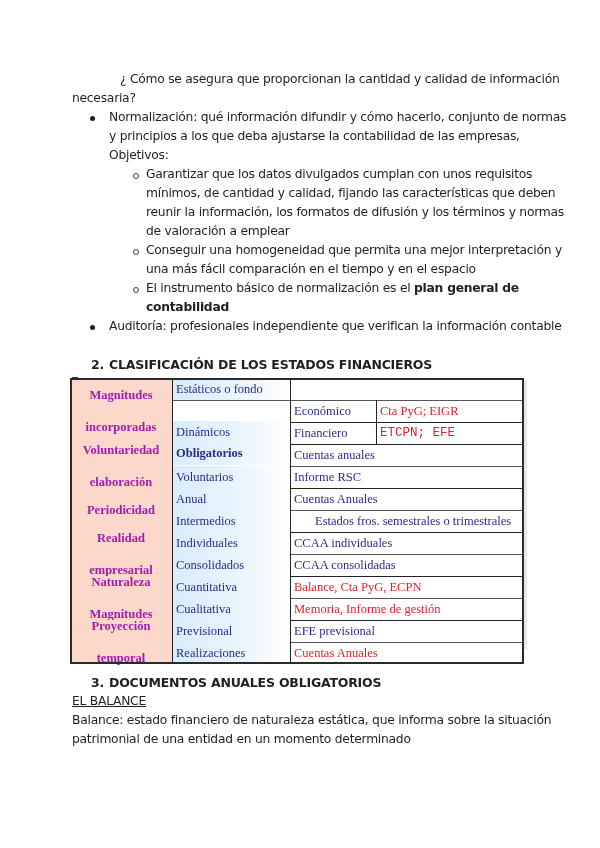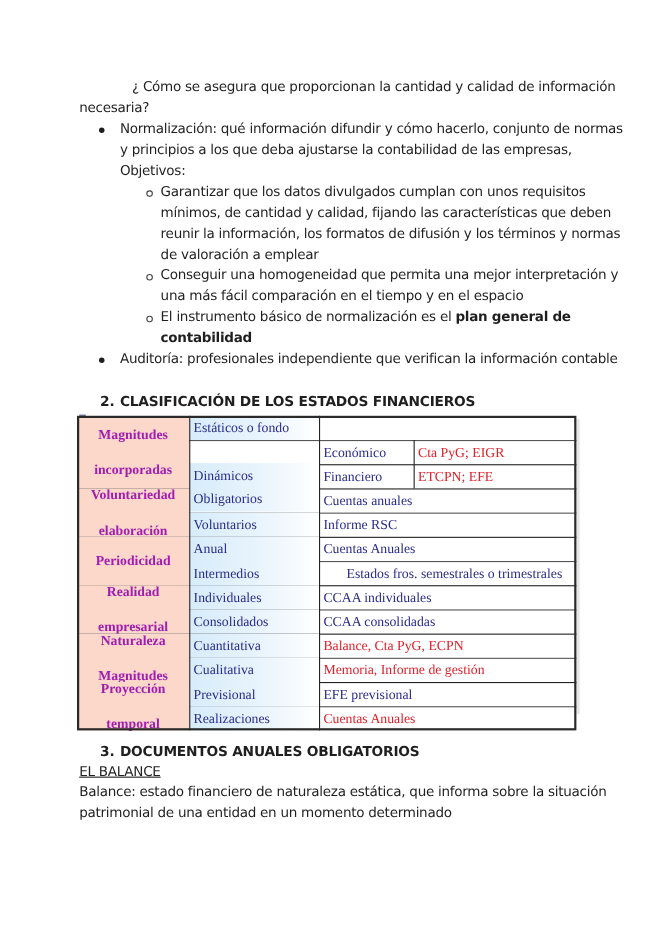--- a/index.html
+++ b/index.html
@@ -79,7 +79,7 @@
         <div class="cell" style="left: 220px; top: 22px; width: 86px; height: 22px;">Económico</div>
         <div class="cell red" style="left: 306px; top: 22px; width: 148px; height: 22px;">Cta PyG; EIGR</div>
         <div class="cell" style="left: 220px; top: 44px; width: 86px; height: 22px;">Financiero</div>
-        <div class="cell red" style="left: 306px; top: 44px; width: 148px; height: 22px;">ETCPN; EFE</div>
+        <div class="cell red" style="left: 306px; top: 44px; width: 148px; height: 22px; font-family: Liberation Mono, monospace;">ETCPN; EFE</div>
         <div class="hl" style="top: 44px; left: 220px; width: 234px;"></div>
         <div class="vl" style="left: 306px; top: 22px; height: 44px;"></div>
         <div class="hl" style="top: 66px; left: 0px; width: 454px;"></div>

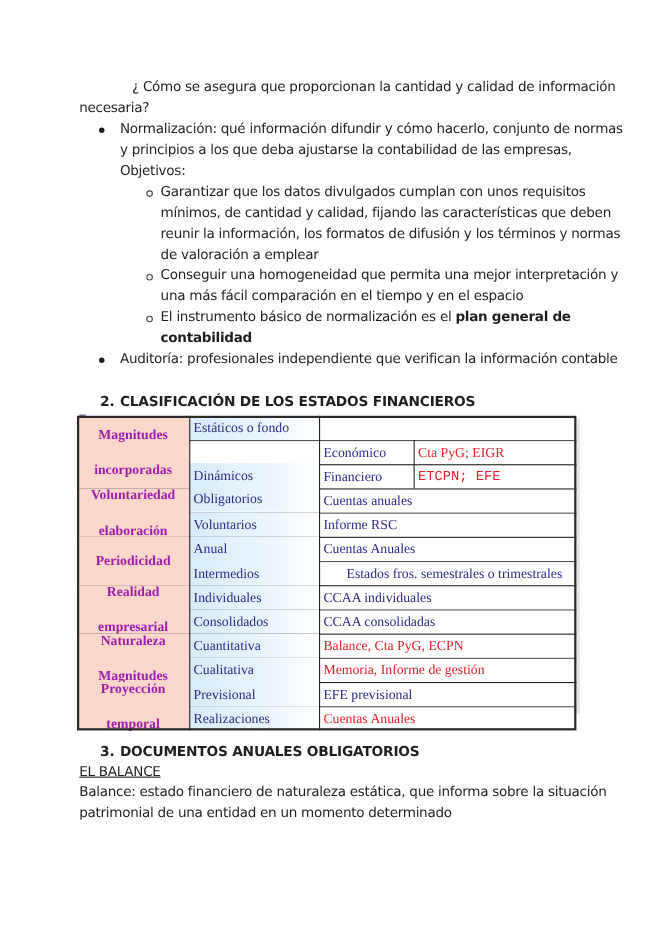--- a/index.html
+++ b/index.html
@@ -88,7 +88,7 @@
           <br>
           <span>elaboración</span>
         </div>
-        <div class="cell sub" style="left: 102px; top: 64px; width: 118px; height: 22px;">Obligatorios</div>
+        <div class="cell sub" style="left: 102px; top: 64px; width: 118px; height: 22px; font-weight: bold;">Obligatorios</div>
         <div class="cell" style="left: 220px; top: 66px; width: 234px; height: 22px;">Cuentas anuales</div>
         <div class="hl thin" style="top: 88px; left: 102px; width: 352px;"></div>
         <div class="cell sub" style="left: 102px; top: 88px; width: 118px; height: 22px;">Voluntarios</div>

